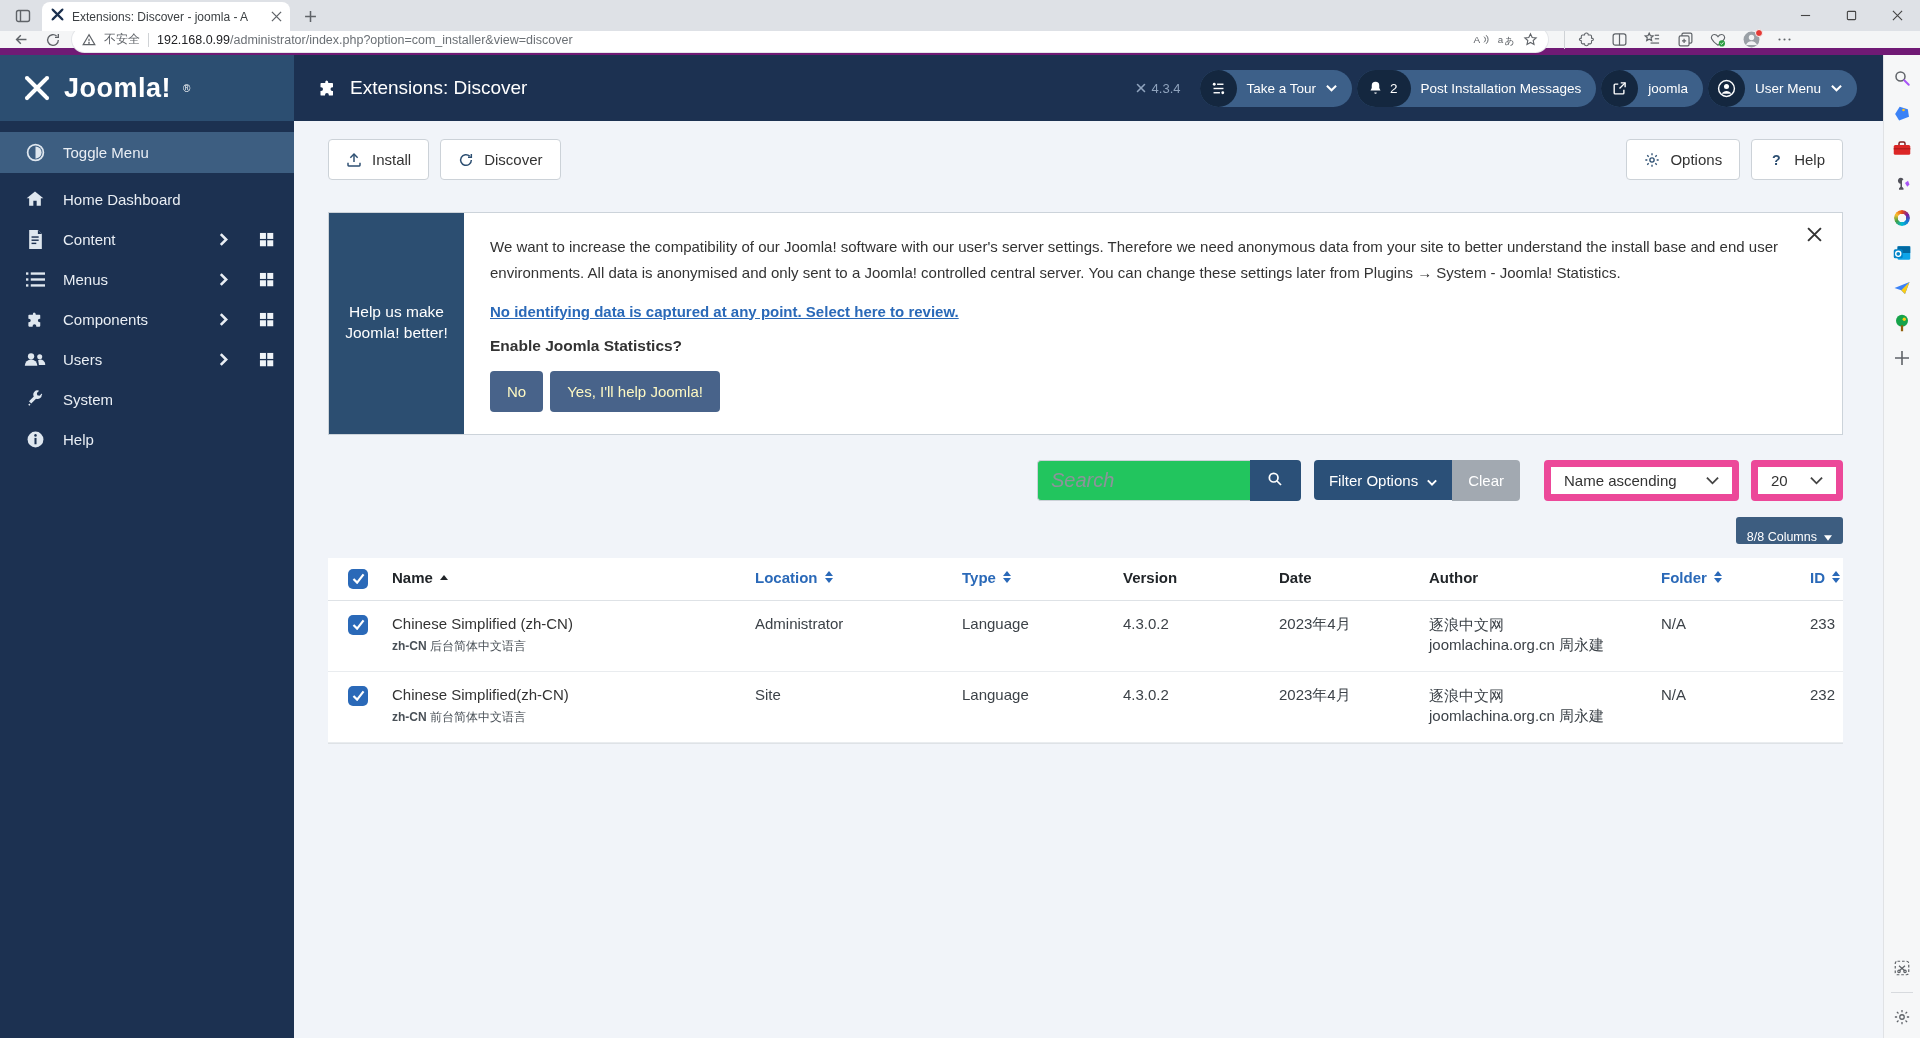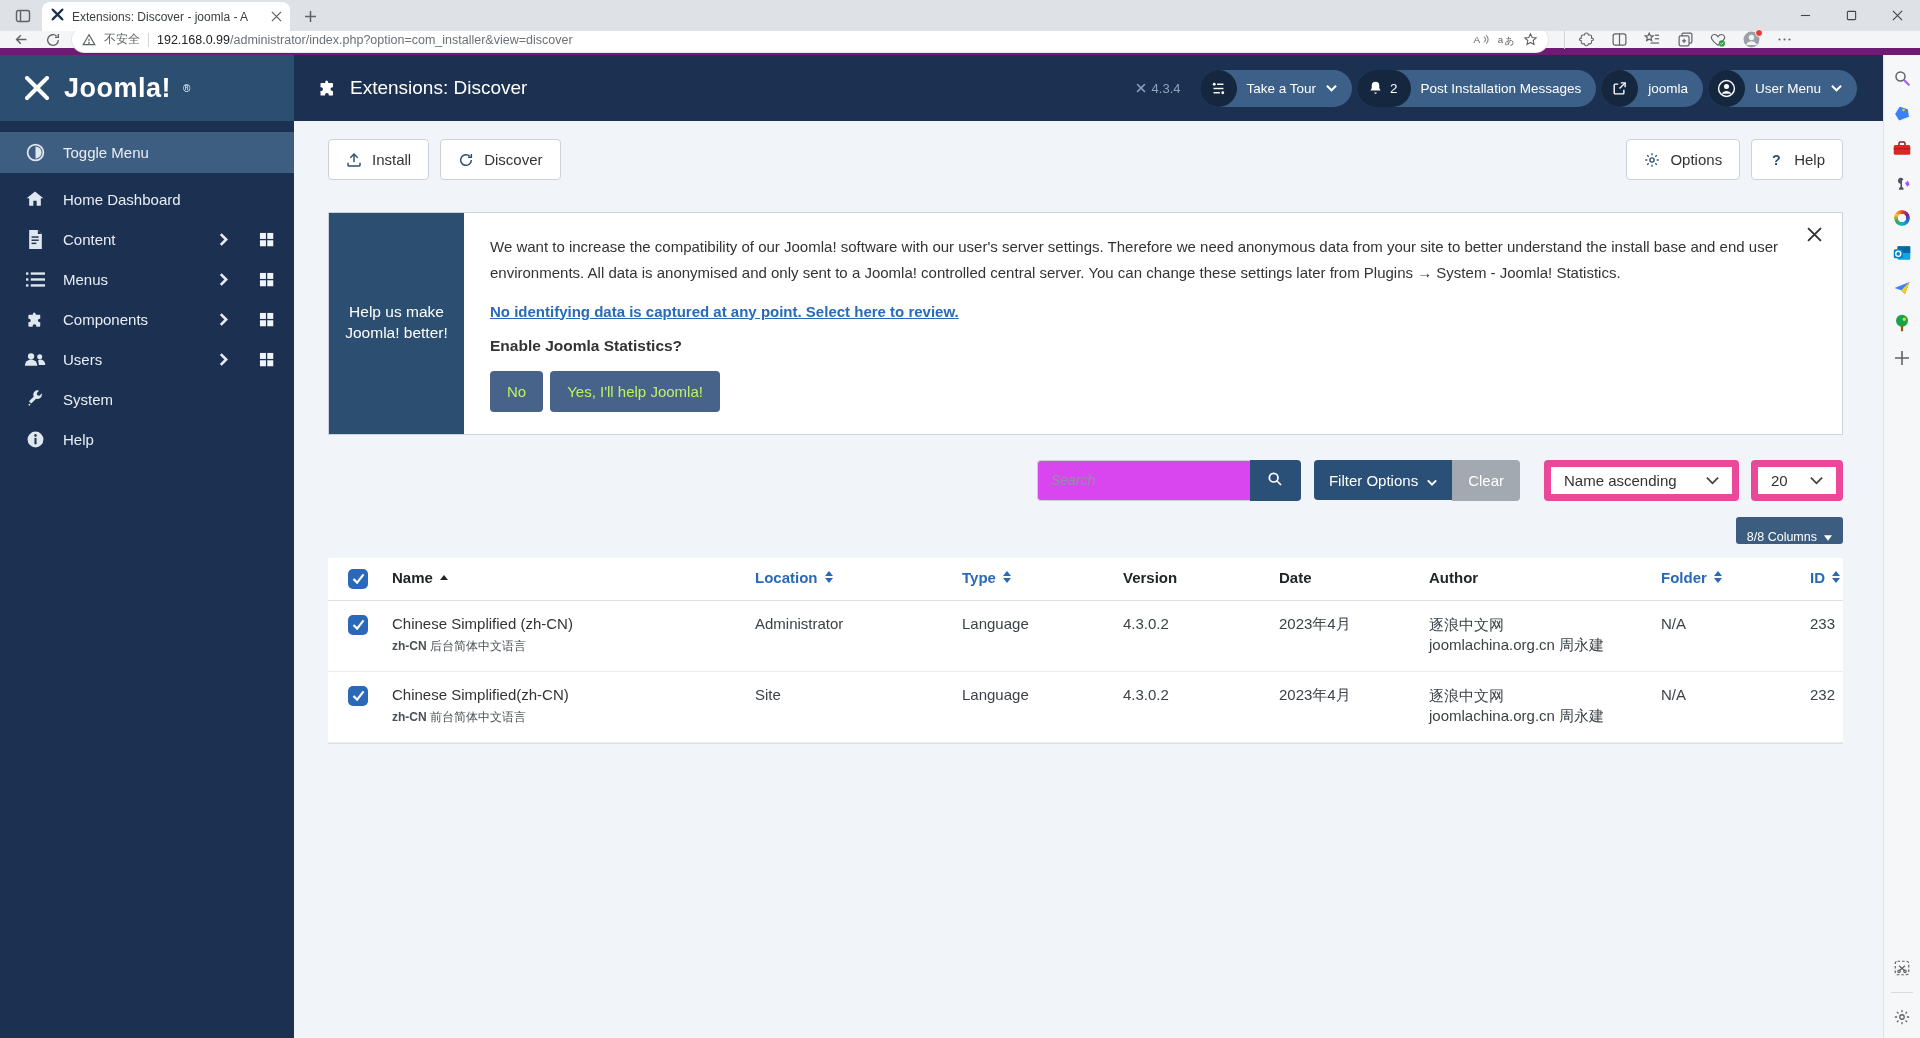--- a/index.html
+++ b/index.html
@@ -74,7 +74,7 @@
   .stats-link { display:inline-block; margin-top:16px; font-size:15px; font-weight:bold; color:#2a69b8; text-decoration:underline; cursor:pointer; }
   .stats-q { margin-top:16px; font-size:15.5px; font-weight:bold; color:#333; }
   .stats-btns { margin-top:16px; display:flex; gap:7px; }
-  .btn-slate { background:#48638a; color:#bef264; border:none; border-radius:4px; height:41px; padding:0 17px; font-size:15px; cursor:pointer; }
+  .btn-slate { background:#48638a; color:#fef9c3; border:none; border-radius:4px; height:41px; padding:0 17px; font-size:15px; cursor:pointer; }
   .stats-close { position:absolute; top:14px; right:20px; color:#333; cursor:pointer; display:flex; }
 
   

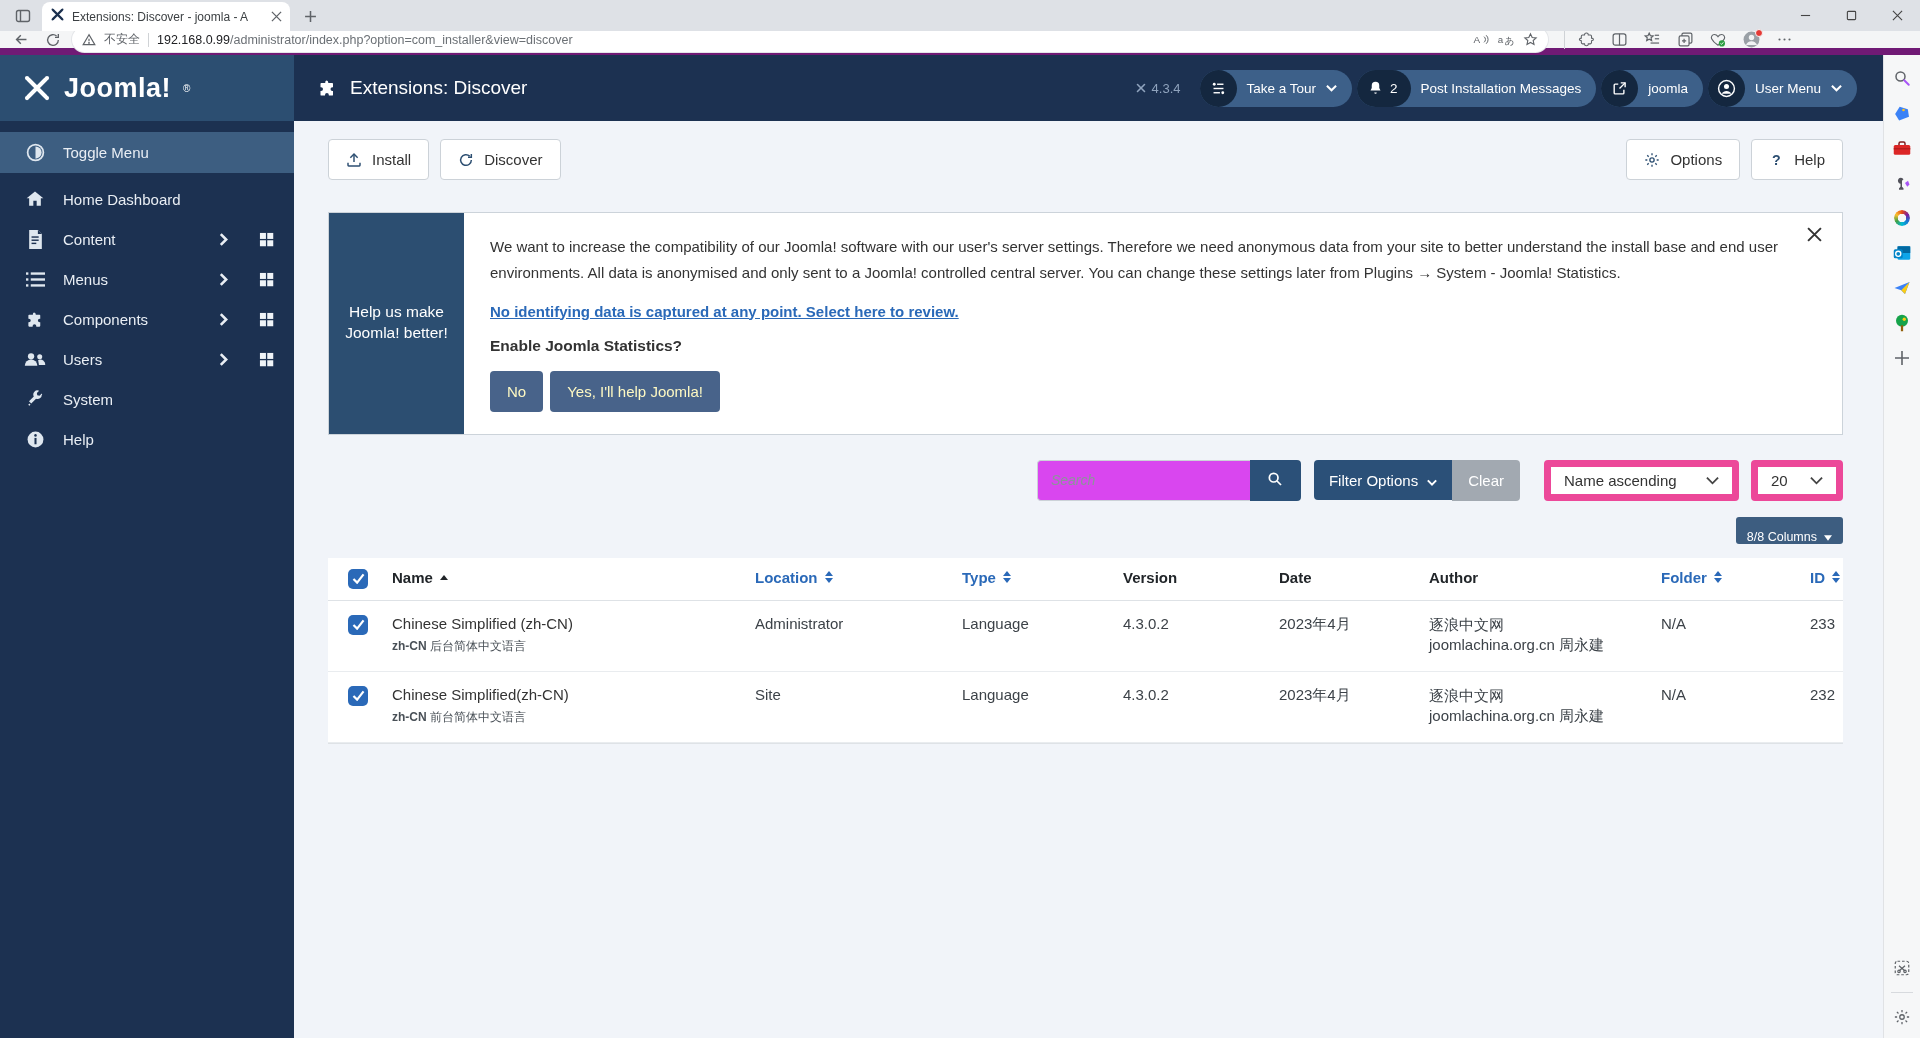--- a/index.html
+++ b/index.html
@@ -80,7 +80,7 @@
   
   .filter-row { margin-top:25px; display:flex; justify-content:flex-end; align-items:center; }
   .search-wrap { display:flex; }
-  .search-input { width:213px; height:41px; border:1px solid #ccd2d8; border-right:none; border-radius:4px 0 0 4px; padding:0 13px; font-size:14px; color:#333; background:#d946ef; }
+  .search-input { width:213px; height:41px; border:1px solid #ccd2d8; border-right:none; border-radius:4px 0 0 4px; padding:0 13px; font-size:20px; color:#333; background:#22c55e; }
   .search-input::placeholder { font-style:italic; color:#8d939a; }
   .search-btn { width:51px; height:41px; background:#2b5078; border:none; border-radius:0 4px 4px 0; color:#fff; display:flex; align-items:center; justify-content:center; cursor:pointer; }
   .filter-btn { margin-left:13px; height:40px; background:#2b5078; color:#fff; border:none; border-radius:4px 0 0 4px; padding:0 15px; font-size:15px; display:flex; align-items:center; gap:9px; cursor:pointer; }

